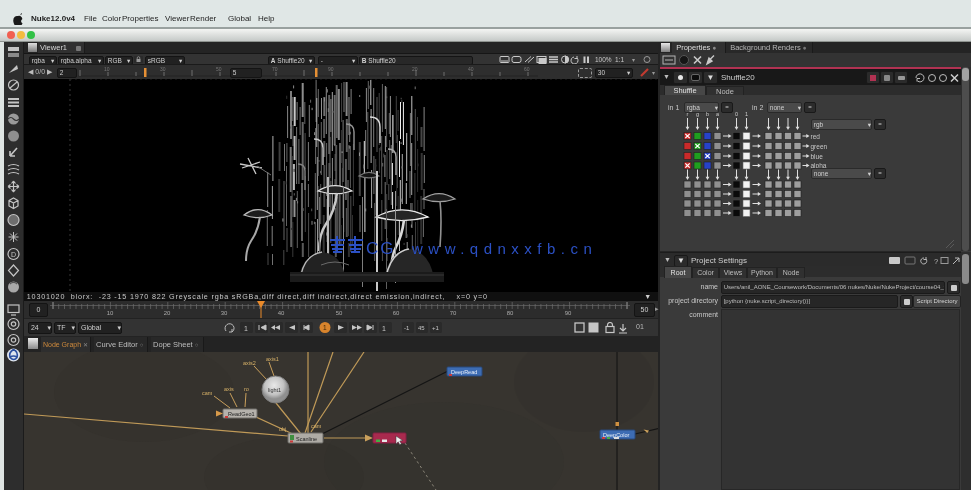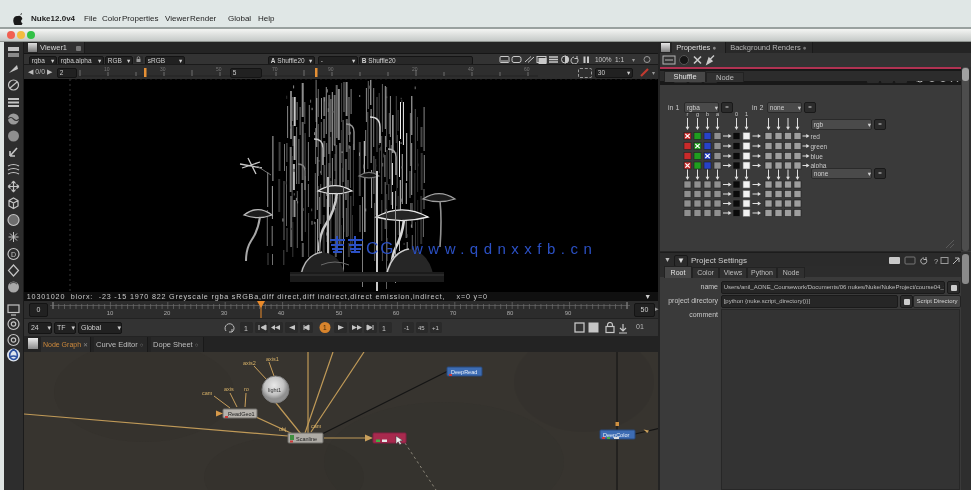--- a/index.html
+++ b/index.html
@@ -744,7 +744,7 @@
         <path d="M38 3.5 L45 10.5 M45 3.5 L38 10.5" stroke="#ccc" stroke-width="1.5"></path>
       </svg>
     </div>
-    <div class="abs" style="left:0;top:29px;width:301px;height:10px;background:#2c2c2c;">
+    <div class="abs" style="left:0;top:43px;width:301px;height:10px;background:#2c2c2c;">
       <div class="abs" style="left:4px;top:0;width:40px;height:10px;background:#474747;border:1px solid #222;border-bottom:none;color:#e2e2e2;font-size:7.5px;line-height:10px;text-align:center;">Shuffle</div>
       <div class="abs" style="left:46px;top:1px;width:36px;height:9px;background:#303030;border:1px solid #222;border-bottom:none;color:#bdbdbd;font-size:7.5px;line-height:9px;text-align:center;">Node</div>
     </div>

